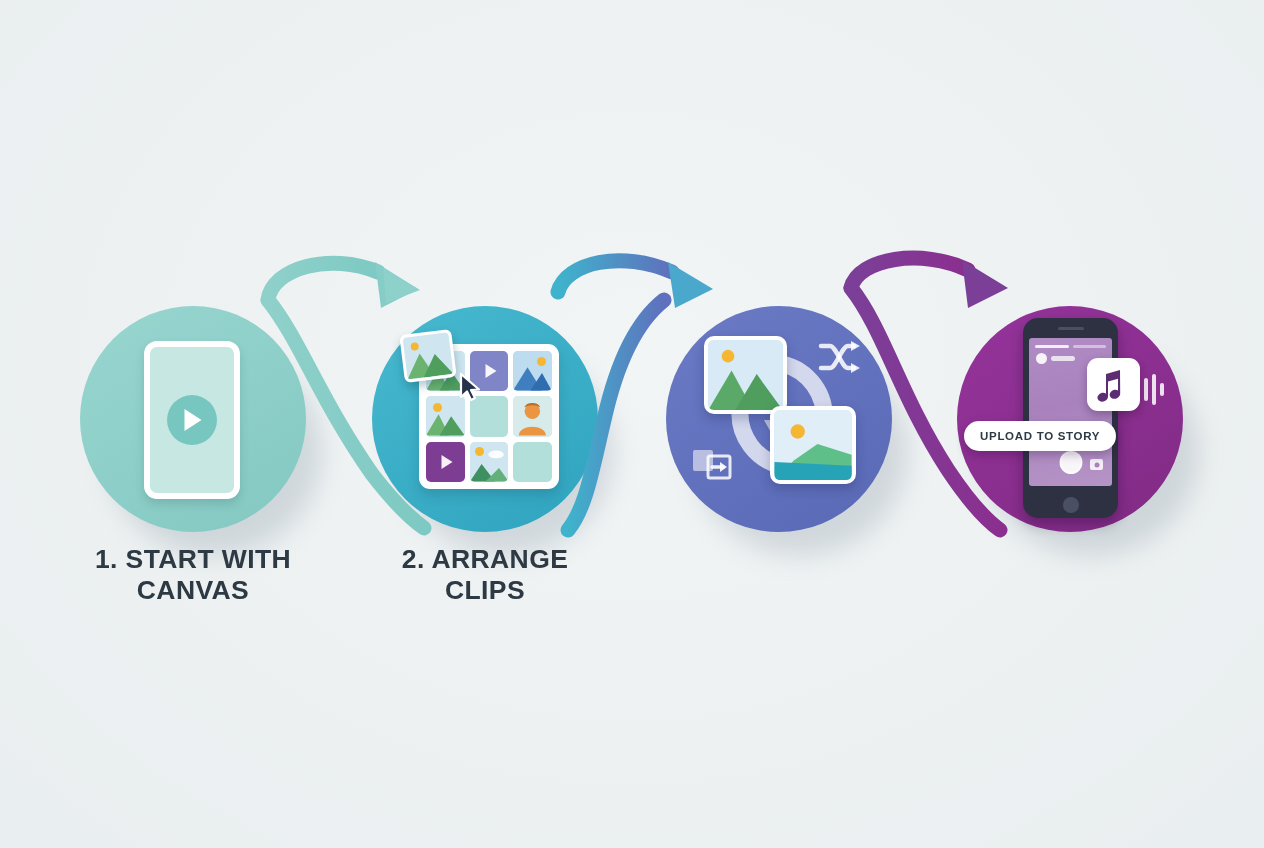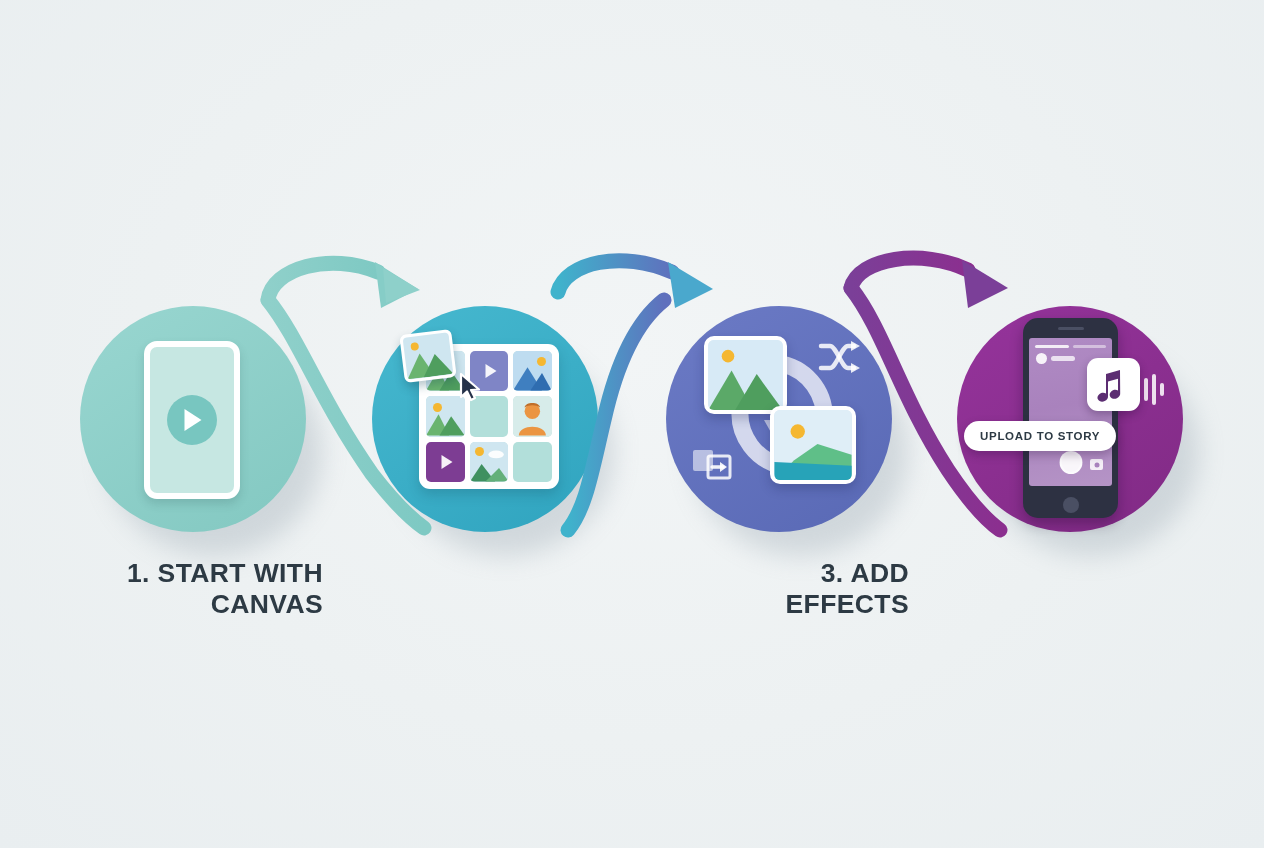--- a/index.html
+++ b/index.html
@@ -29,7 +29,7 @@
   .step {
     position: absolute;
     width: 260px;
-    text-align: right;
+    text-align: center;
   }
   .circle-wrap {
     position: relative;

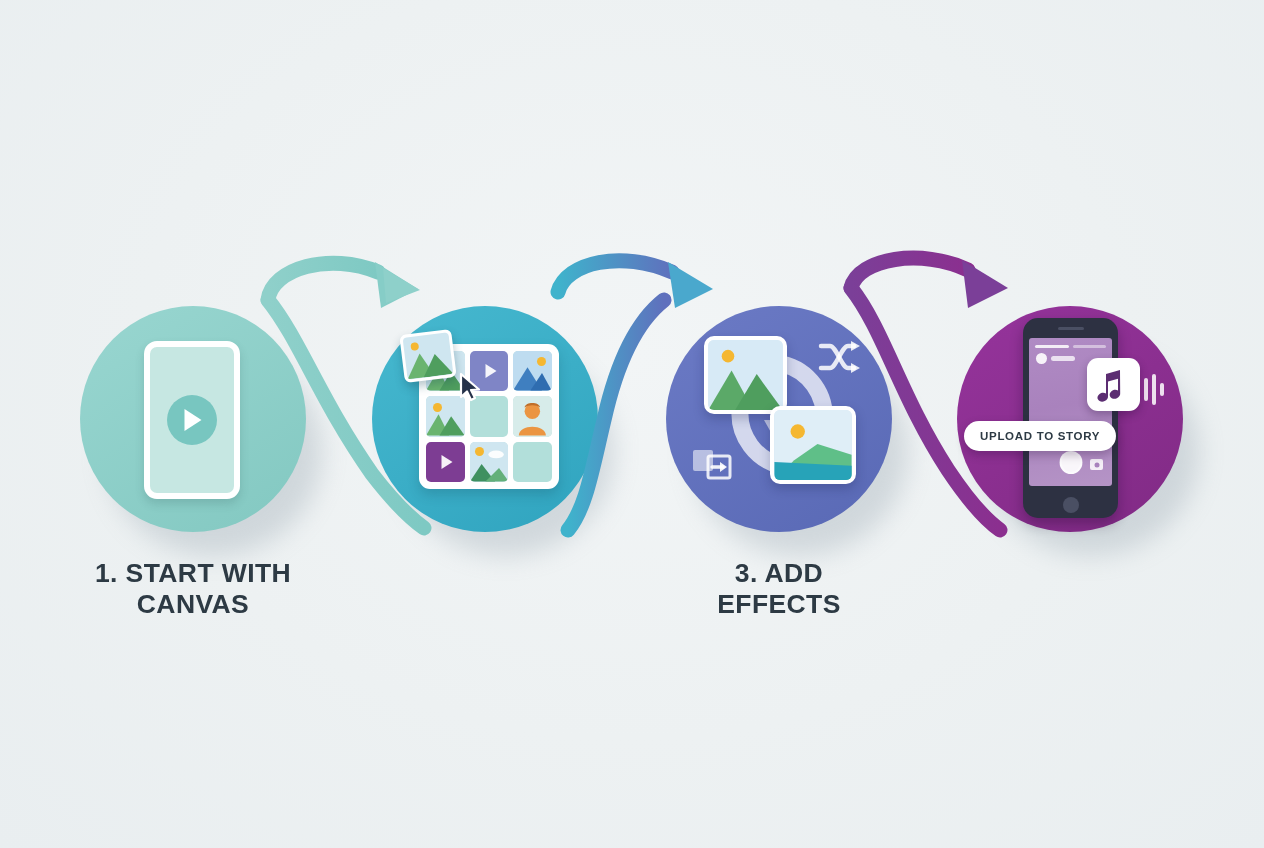--- a/index.html
+++ b/index.html
@@ -46,7 +46,7 @@
     overflow: visible;
   }
   .step-label {
-    margin-top: 26px;
+    margin-top: 12px;
     font-size: 26.5px;
     font-weight: 700;
     letter-spacing: 0.4px;

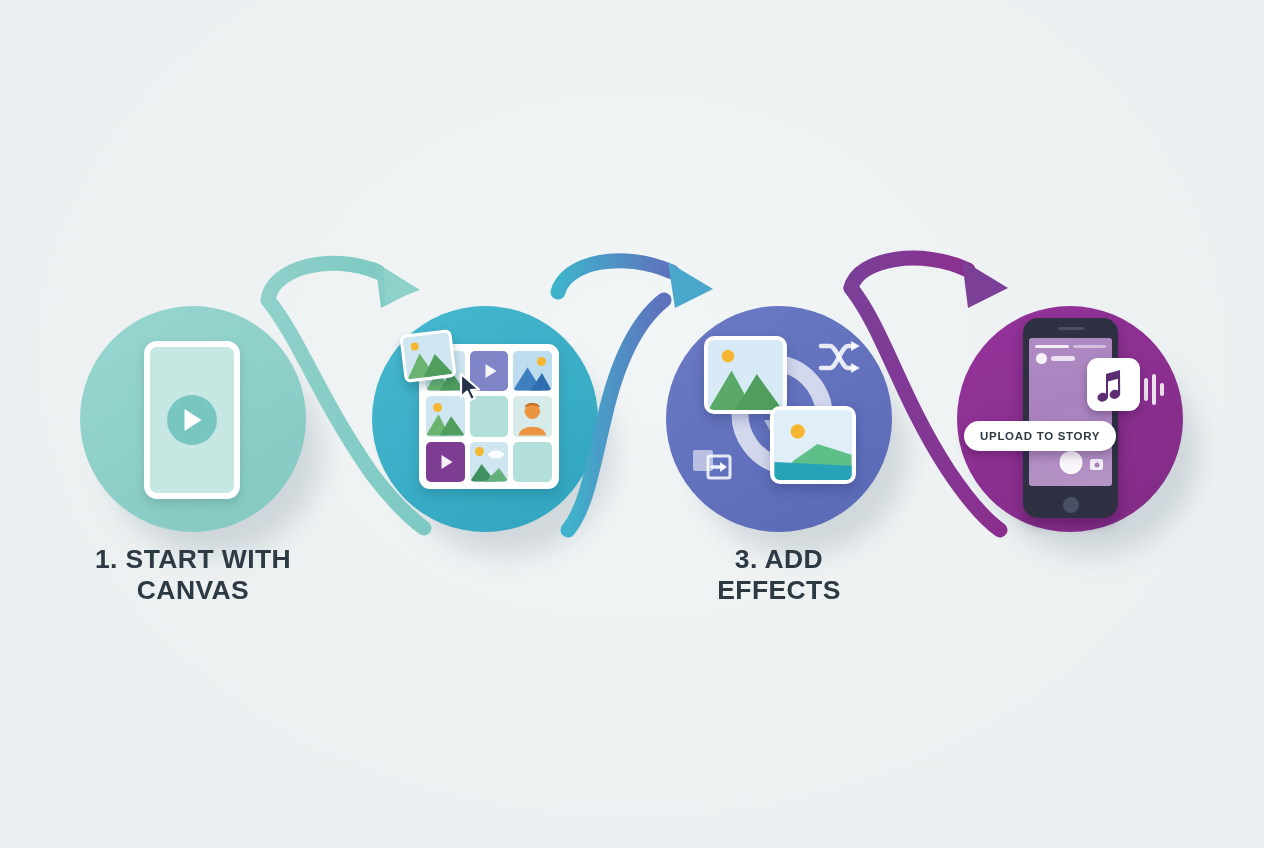--- a/index.html
+++ b/index.html
@@ -382,6 +382,8 @@
 
       </div>
     </div>
+    <div class="step-label">2. ARRANGE
+CLIPS</div>
   </div>
 
   <div class="step" style="left:649px; top:306px;">

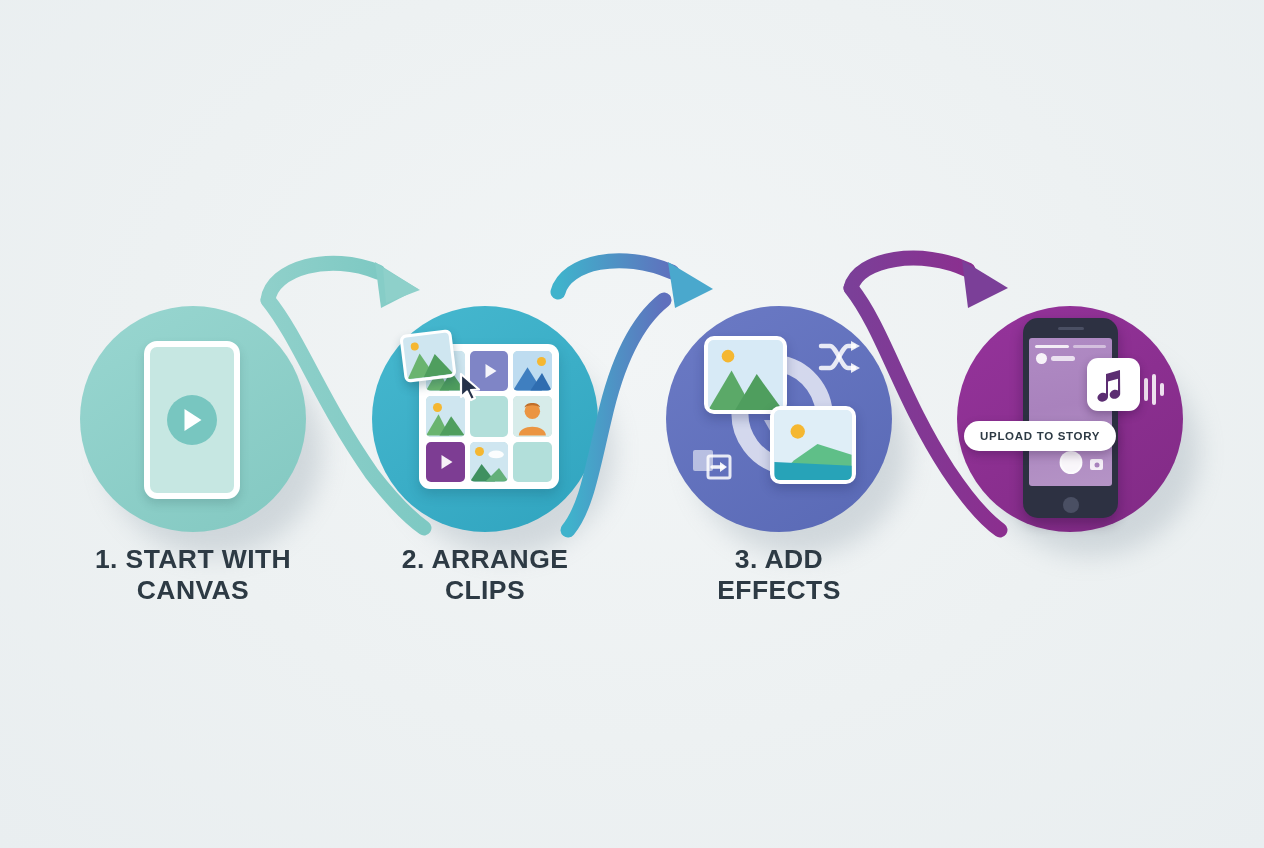--- a/index.html
+++ b/index.html
@@ -432,8 +432,6 @@
 
       </div>
     </div>
-    <div class="step-label">3. ADD
-EFFECTS</div>
   </div>
 
   <div class="step" style="left:940px; top:306px;">

